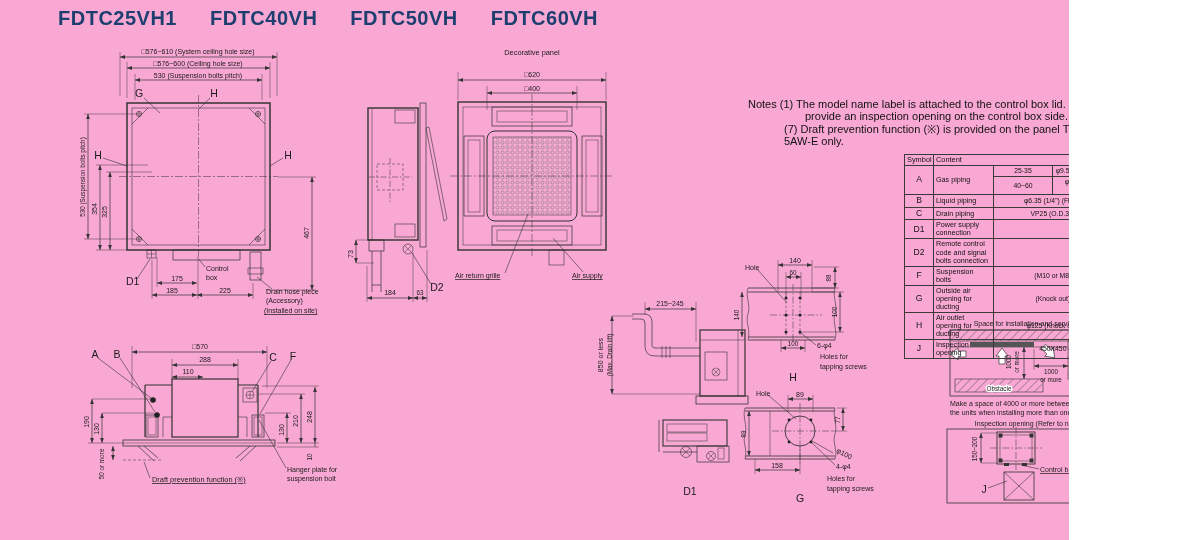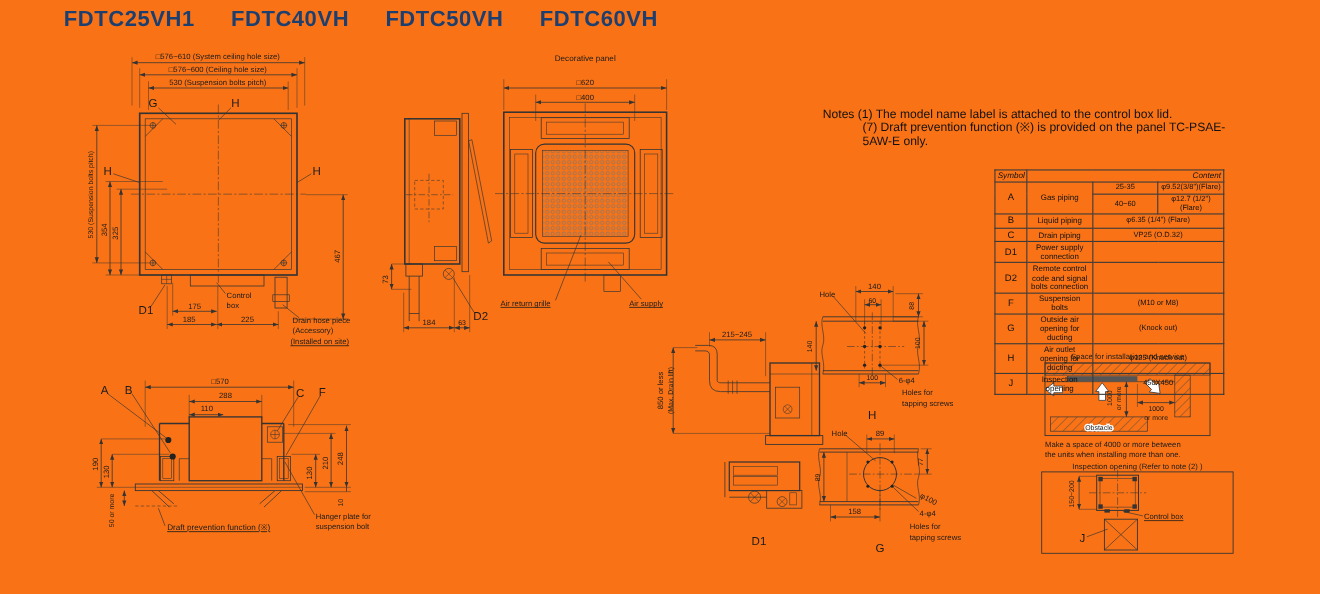--- a/index.html
+++ b/index.html
@@ -3,7 +3,7 @@
 <meta charset="utf-8">
 <style>
   html,body{margin:0;padding:0;background:#fff;}
-  .canvas{position:relative;width:1200px;height:540px;background:#f97316;overflow:hidden;
+  .canvas{position:relative;width:1069px;height:540px;background:#f9a8d4;overflow:hidden;
           font-family:"Liberation Sans",sans-serif;color:#111;}
   .title-row{position:absolute;left:58px;top:7px;display:flex;gap:33px;
              font-weight:bold;font-size:20px;color:#1d3f6f;letter-spacing:0.5px;}

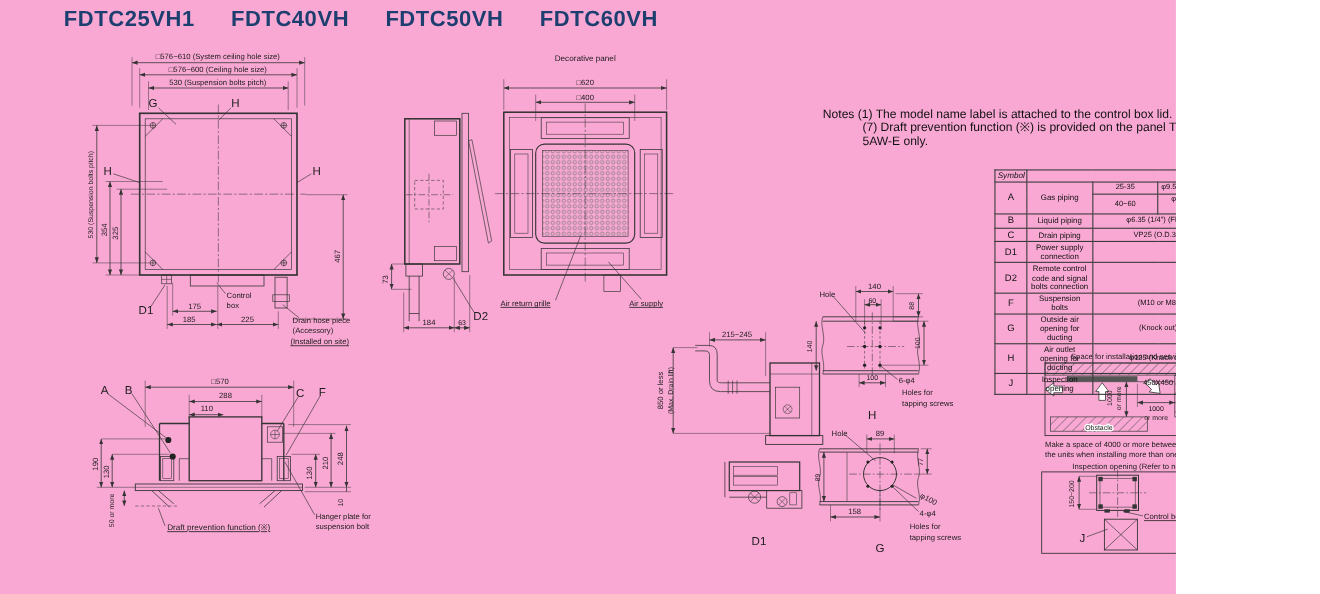--- a/index.html
+++ b/index.html
@@ -391,6 +391,7 @@
 
   <div class="notes">
     <div>Notes (1) The model name label is attached to the control box lid.</div>
+    <div class="n3">provide an inspection opening on the control box side.</div>
     <div class="n2">(7) Draft prevention function (※) is provided on the panel TC-PSAE-5AW-E only.</div>
   </div>
 

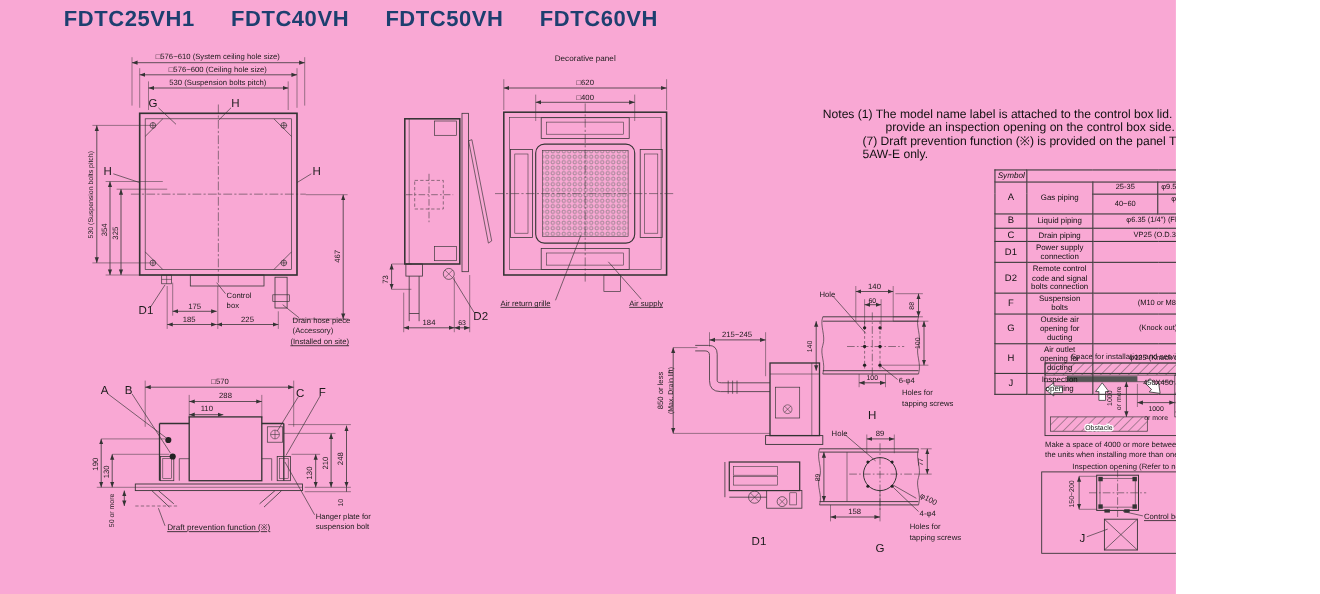--- a/index.html
+++ b/index.html
@@ -22,7 +22,7 @@
   .spec .desc{width:100px;text-align:center;}
   .spec .rng{width:24px;text-align:center;font-size:6.8px;padding:1px 0;}
   .spec .val{width:51px;text-align:center;font-size:6.8px;}
-  .spec .hdr{text-align:right;font-size:7.4px;font-style:italic;}
+  .spec .hdr{text-align:left;font-size:7.4px;}
 </style>
 </head>
 <body>

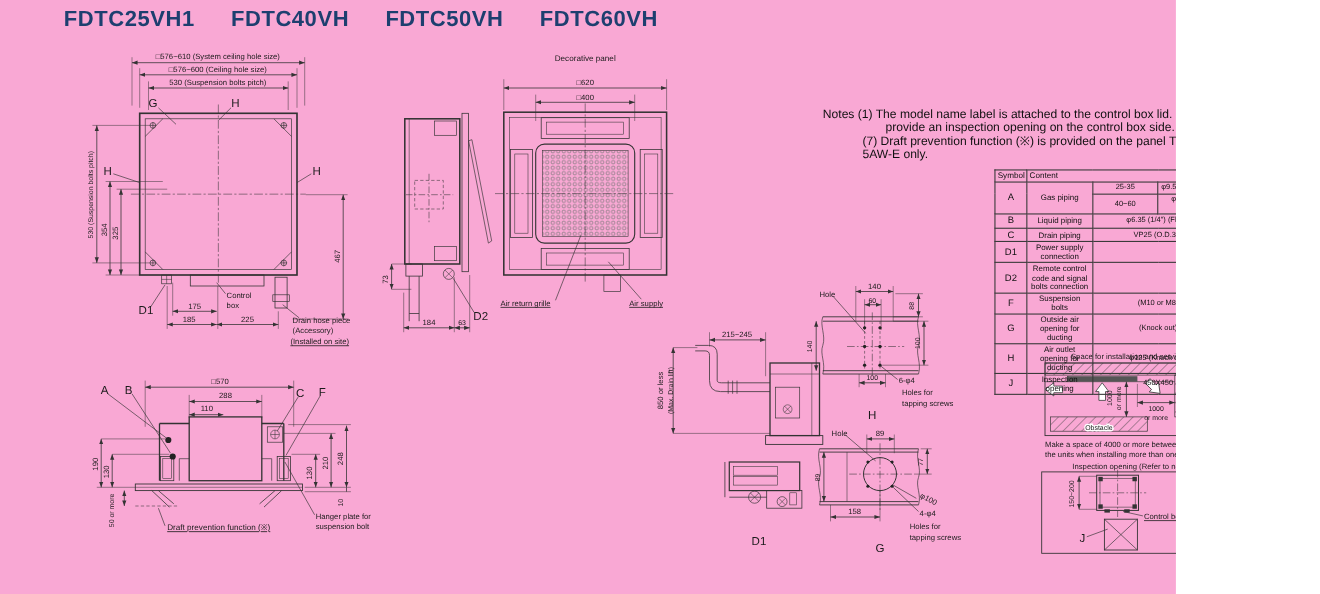--- a/index.html
+++ b/index.html
@@ -19,7 +19,7 @@
   .spec table{border-collapse:collapse;font-size:7.2px;color:#111;table-layout:fixed;width:209px;}
   .spec td{border:1px solid #3a3a3a;padding:1px 2px;line-height:1.12;vertical-align:middle;overflow:hidden;}
   .spec .sym{width:24px;text-align:center;font-size:8.6px;}
-  .spec .desc{width:100px;text-align:center;}
+  .spec .desc{width:100px;}
   .spec .rng{width:24px;text-align:center;font-size:6.8px;padding:1px 0;}
   .spec .val{width:51px;text-align:center;font-size:6.8px;}
   .spec .hdr{text-align:left;font-size:7.4px;}

